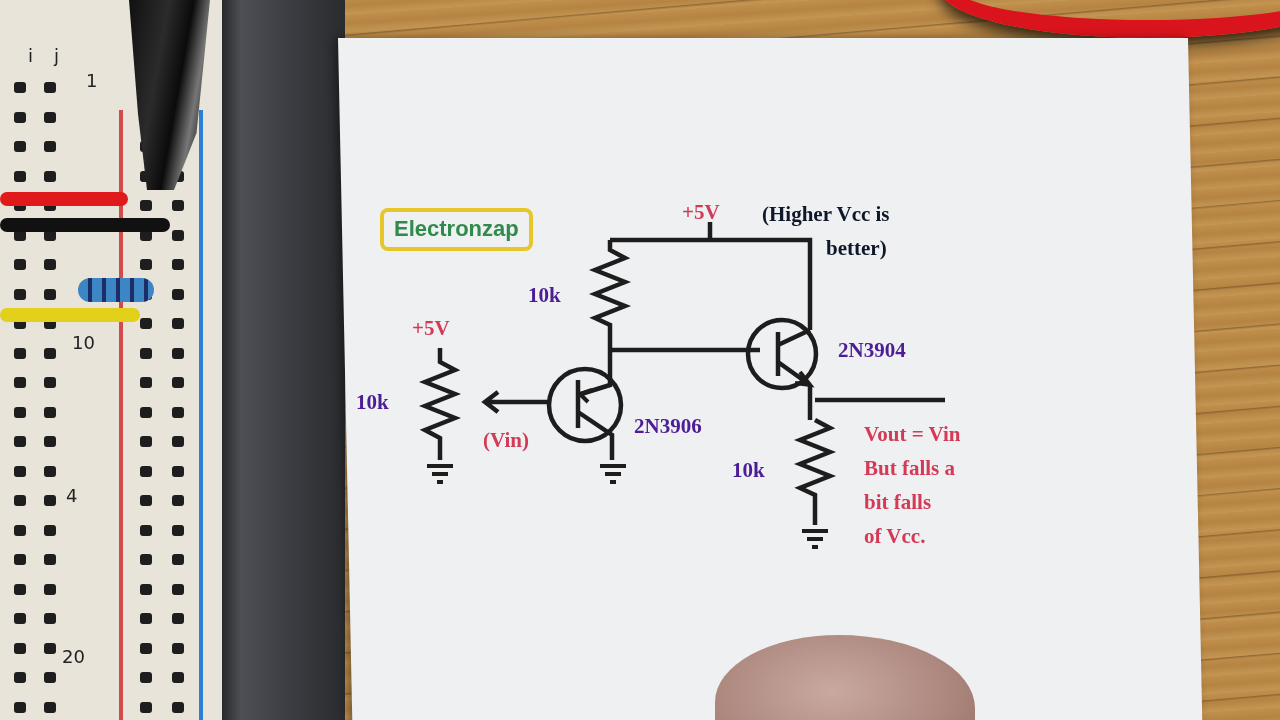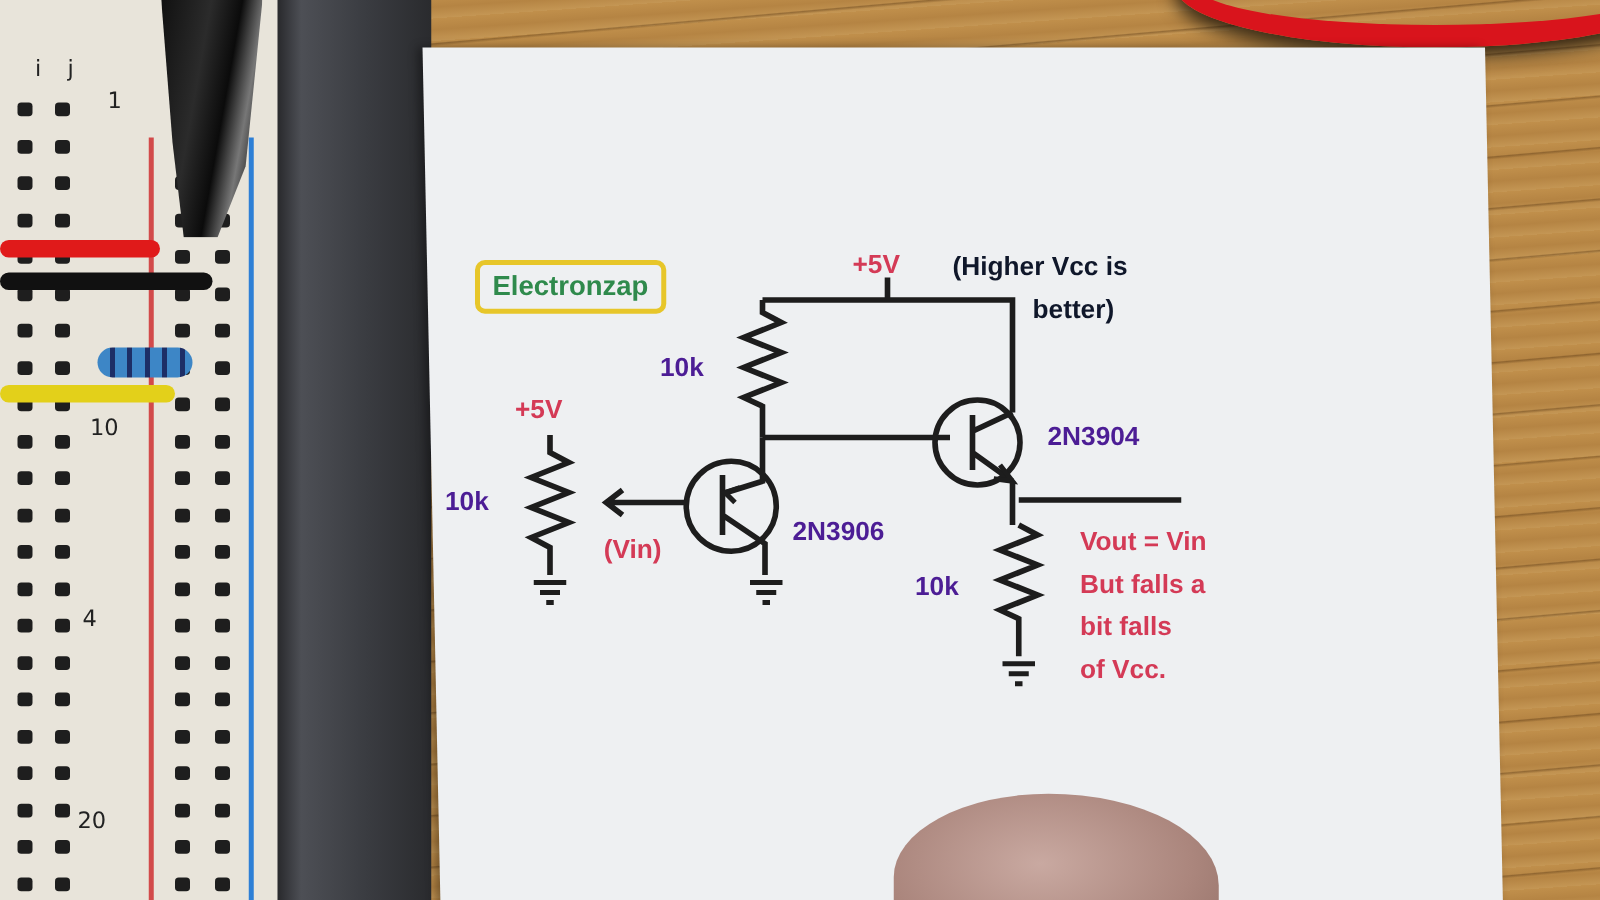--- a/index.html
+++ b/index.html
@@ -30,7 +30,7 @@
   .finger{position:absolute;left:715px;top:635px;width:260px;height:140px;border-radius:50% 55% 0 0;
         background:radial-gradient(ellipse at 45% 40%,#c9a9a1 0%,#ab867d 60%,#8f6c63 100%);}
   svg.diagram{position:absolute;left:0;top:0;width:1280px;height:720px;}
-  .label{position:absolute;font-weight:bold;white-space:nowrap;}
+  .label{position:absolute;font-weight:bold;white-space:nowrap;font-family:Liberation Serif, serif;}
   .logo{position:absolute;left:364px;top:208px;padding:4px 10px 5px 10px;border:4px solid #e7c62a;
         border-radius:8px;color:#2f8a4c;font-size:22px;font-weight:bold;margin-left:16px;}
   .blk{color:#4c1d95;font-size:21px;}

